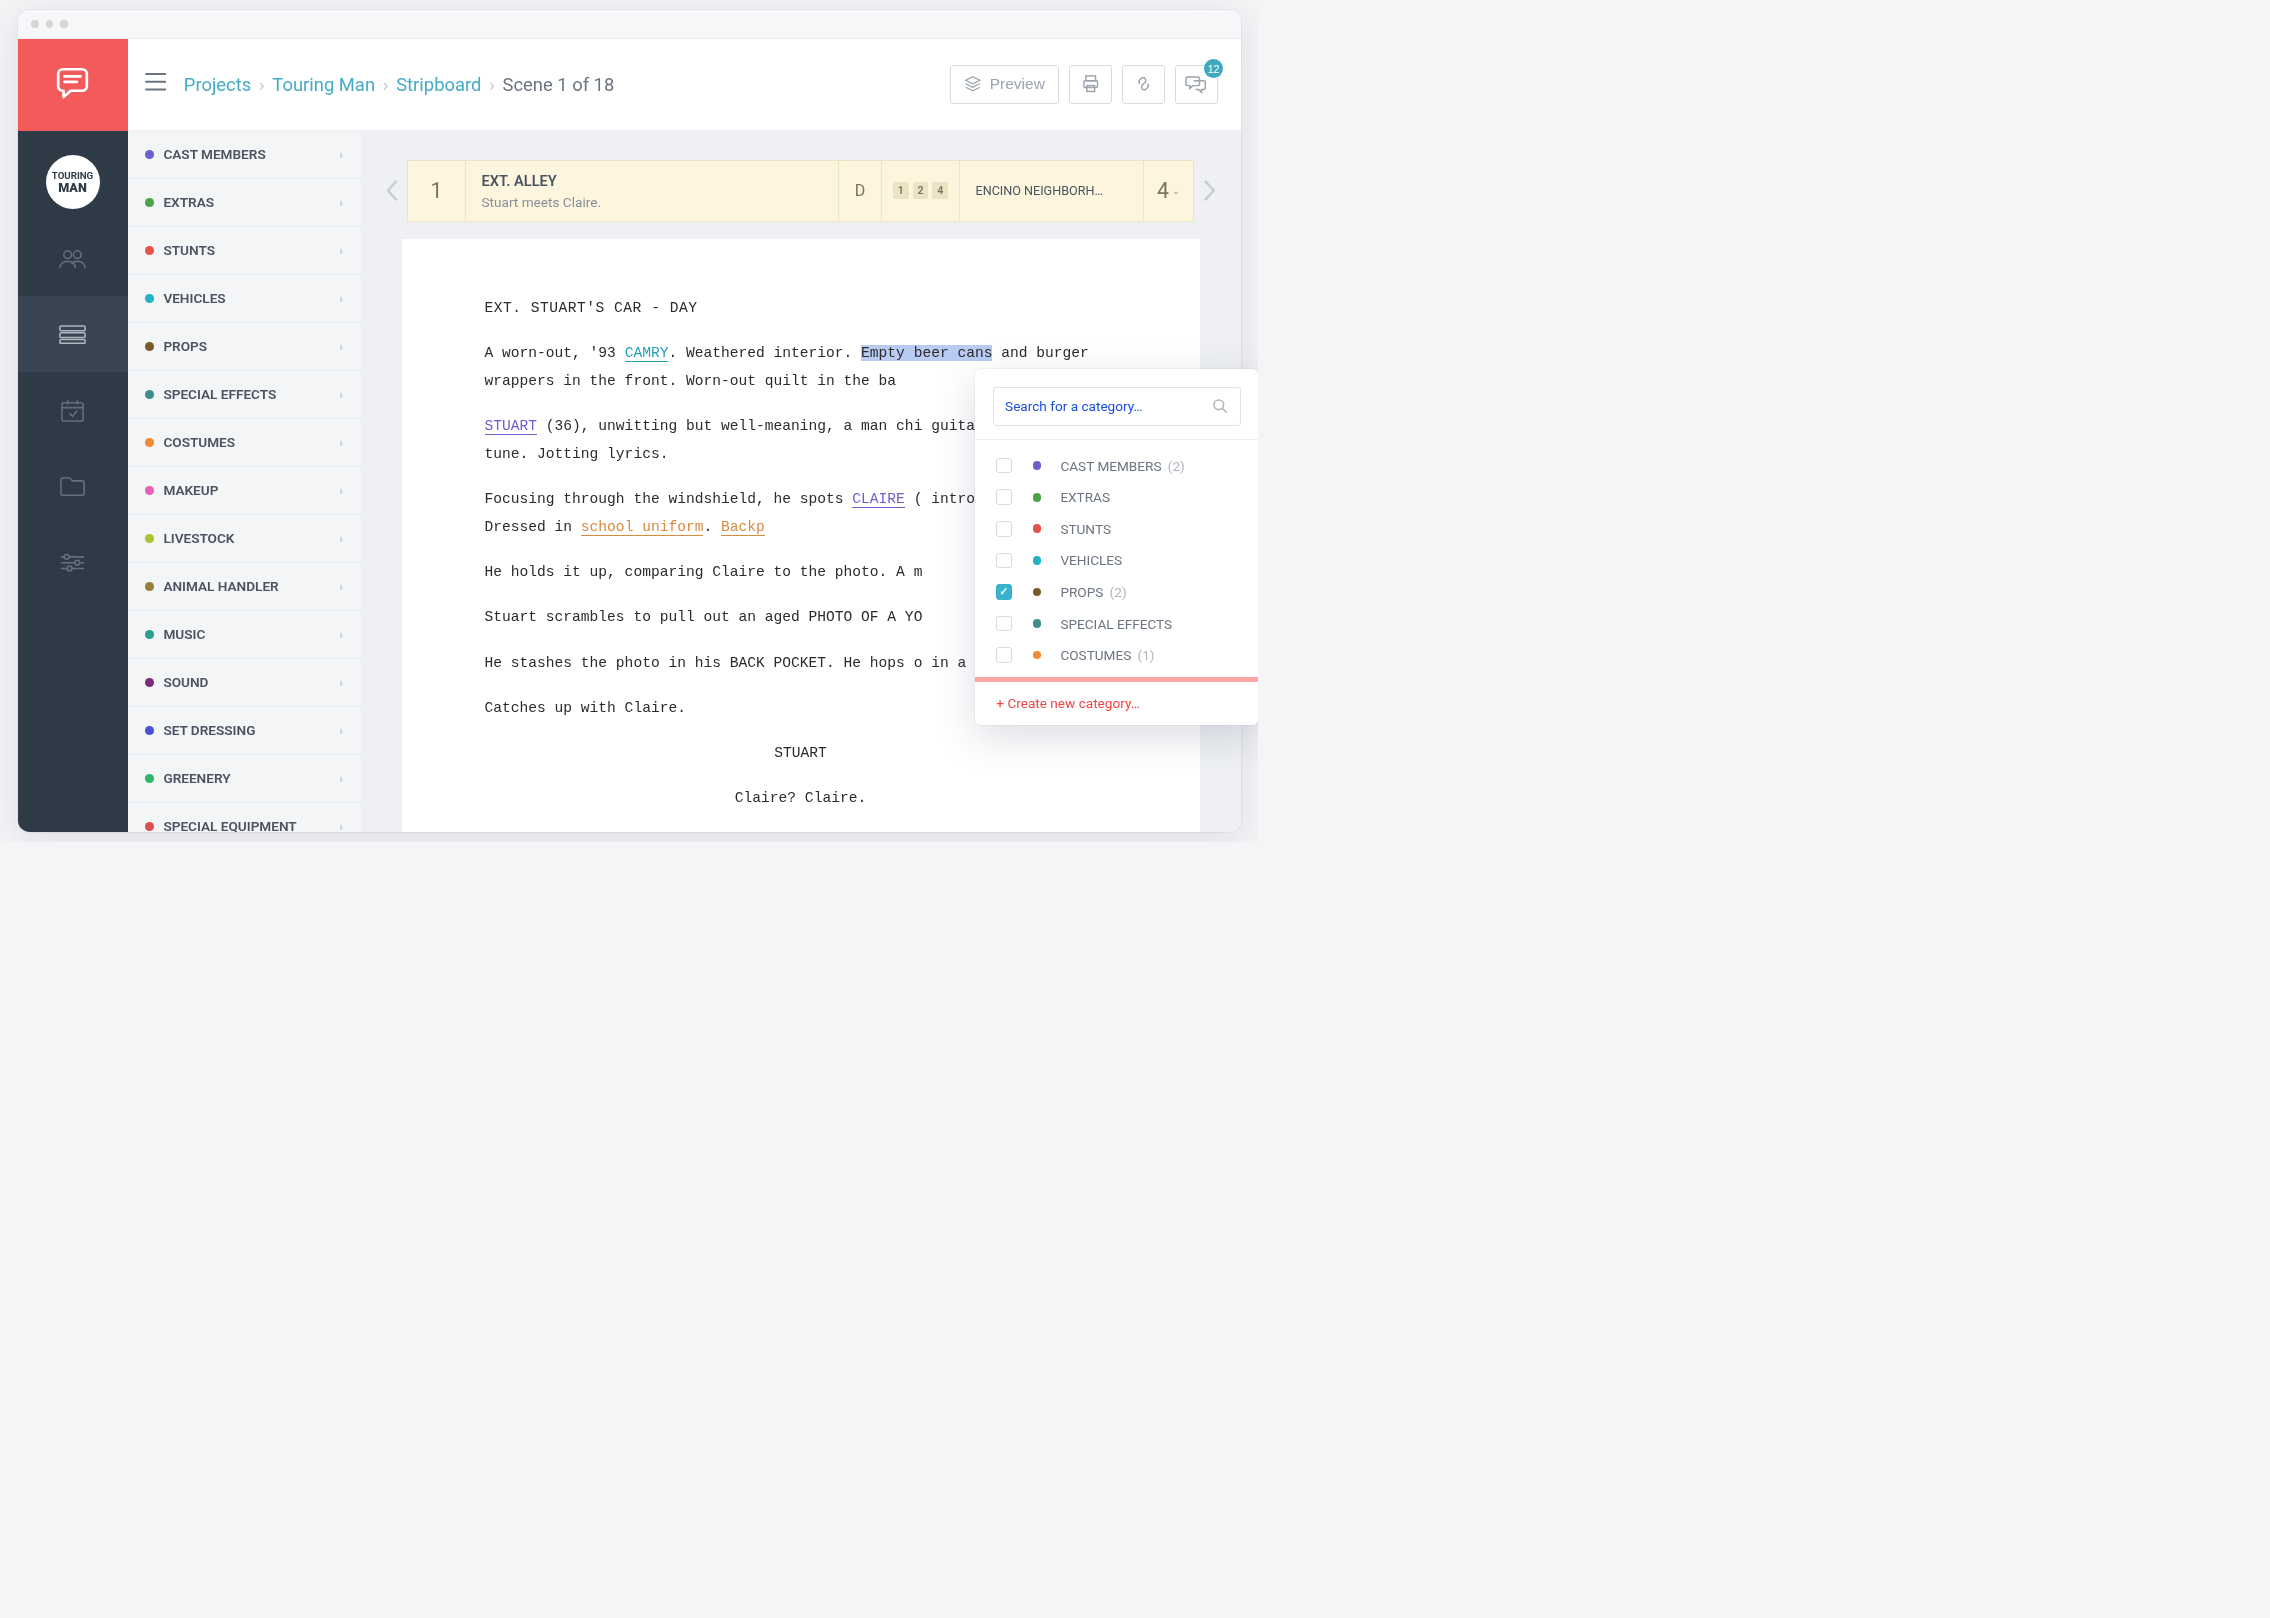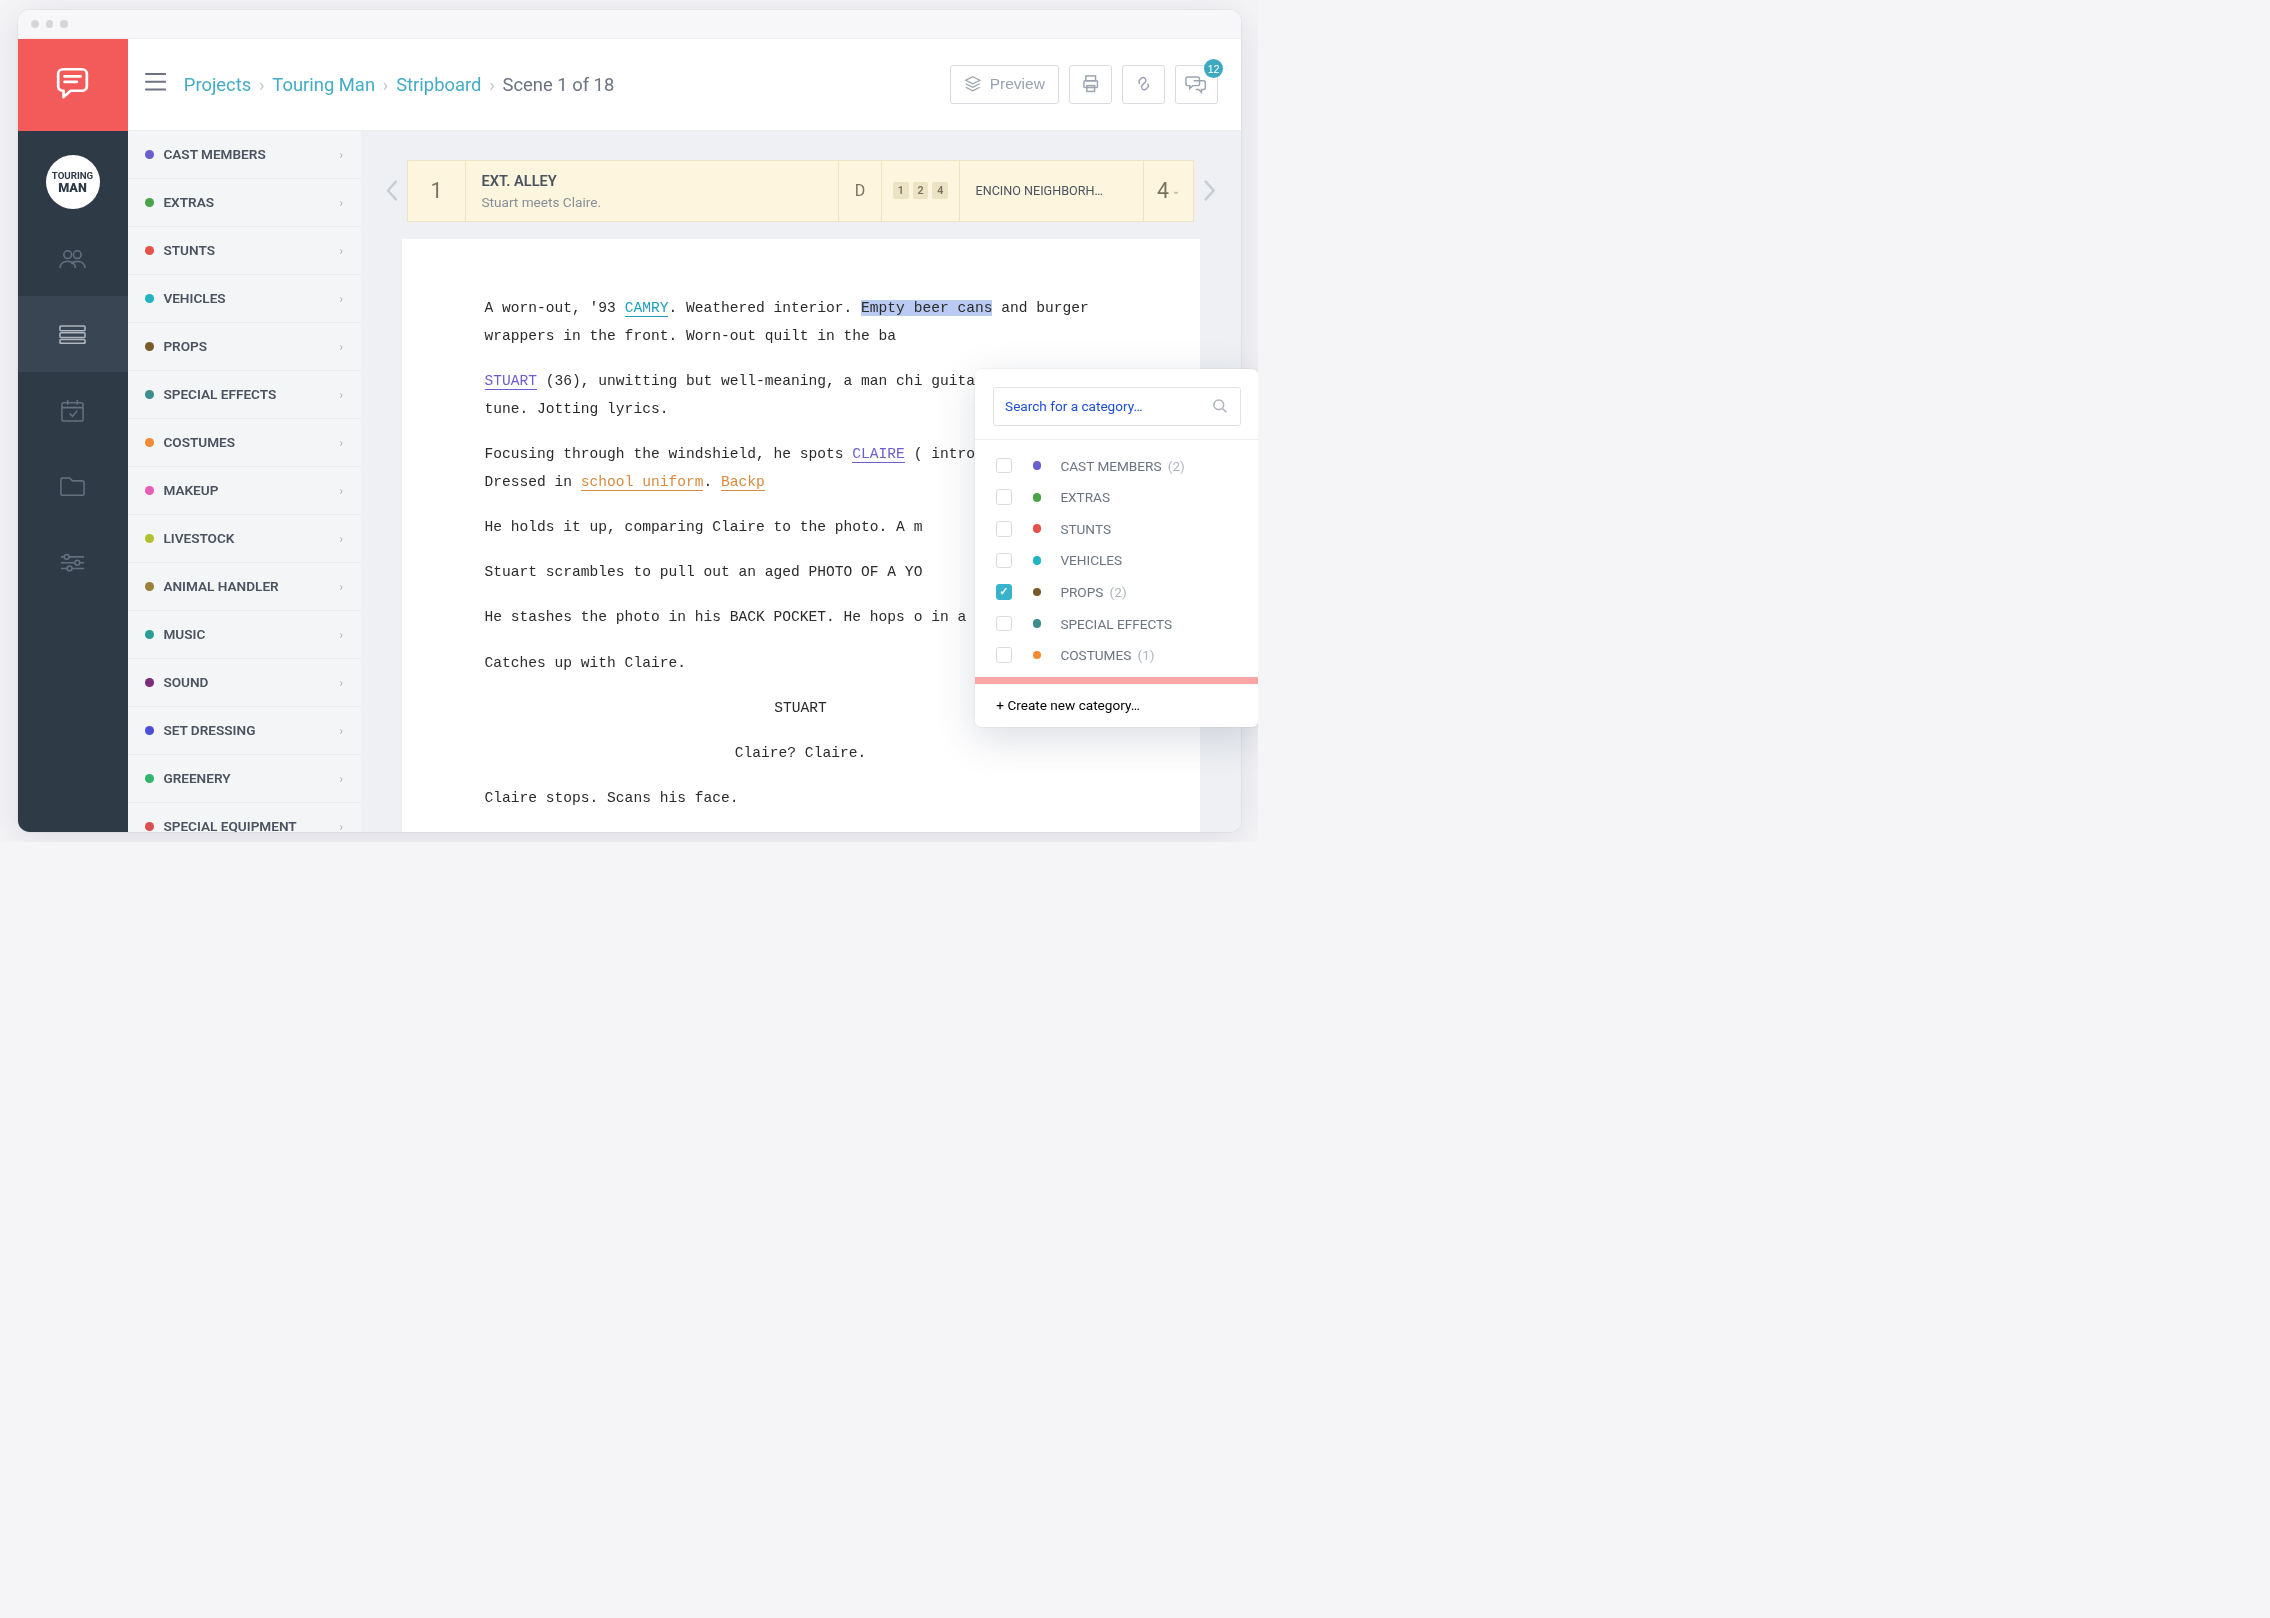--- a/index.html
+++ b/index.html
@@ -508,6 +508,7 @@
 
         <div class="page-wrap">
           <div class="page">
+            <p class="slug">EXT. STUART'S CAR - DAY</p>
             <p>
               <span>A worn-out, '93 </span><span class="tag-vehicle">CAMRY</span><span>. Weathered interior. </span><span class="tag-prop-hi">Empty beer cans</span><span> and burger wrappers in the front. Worn-out quilt in the ba</span>
             </p>

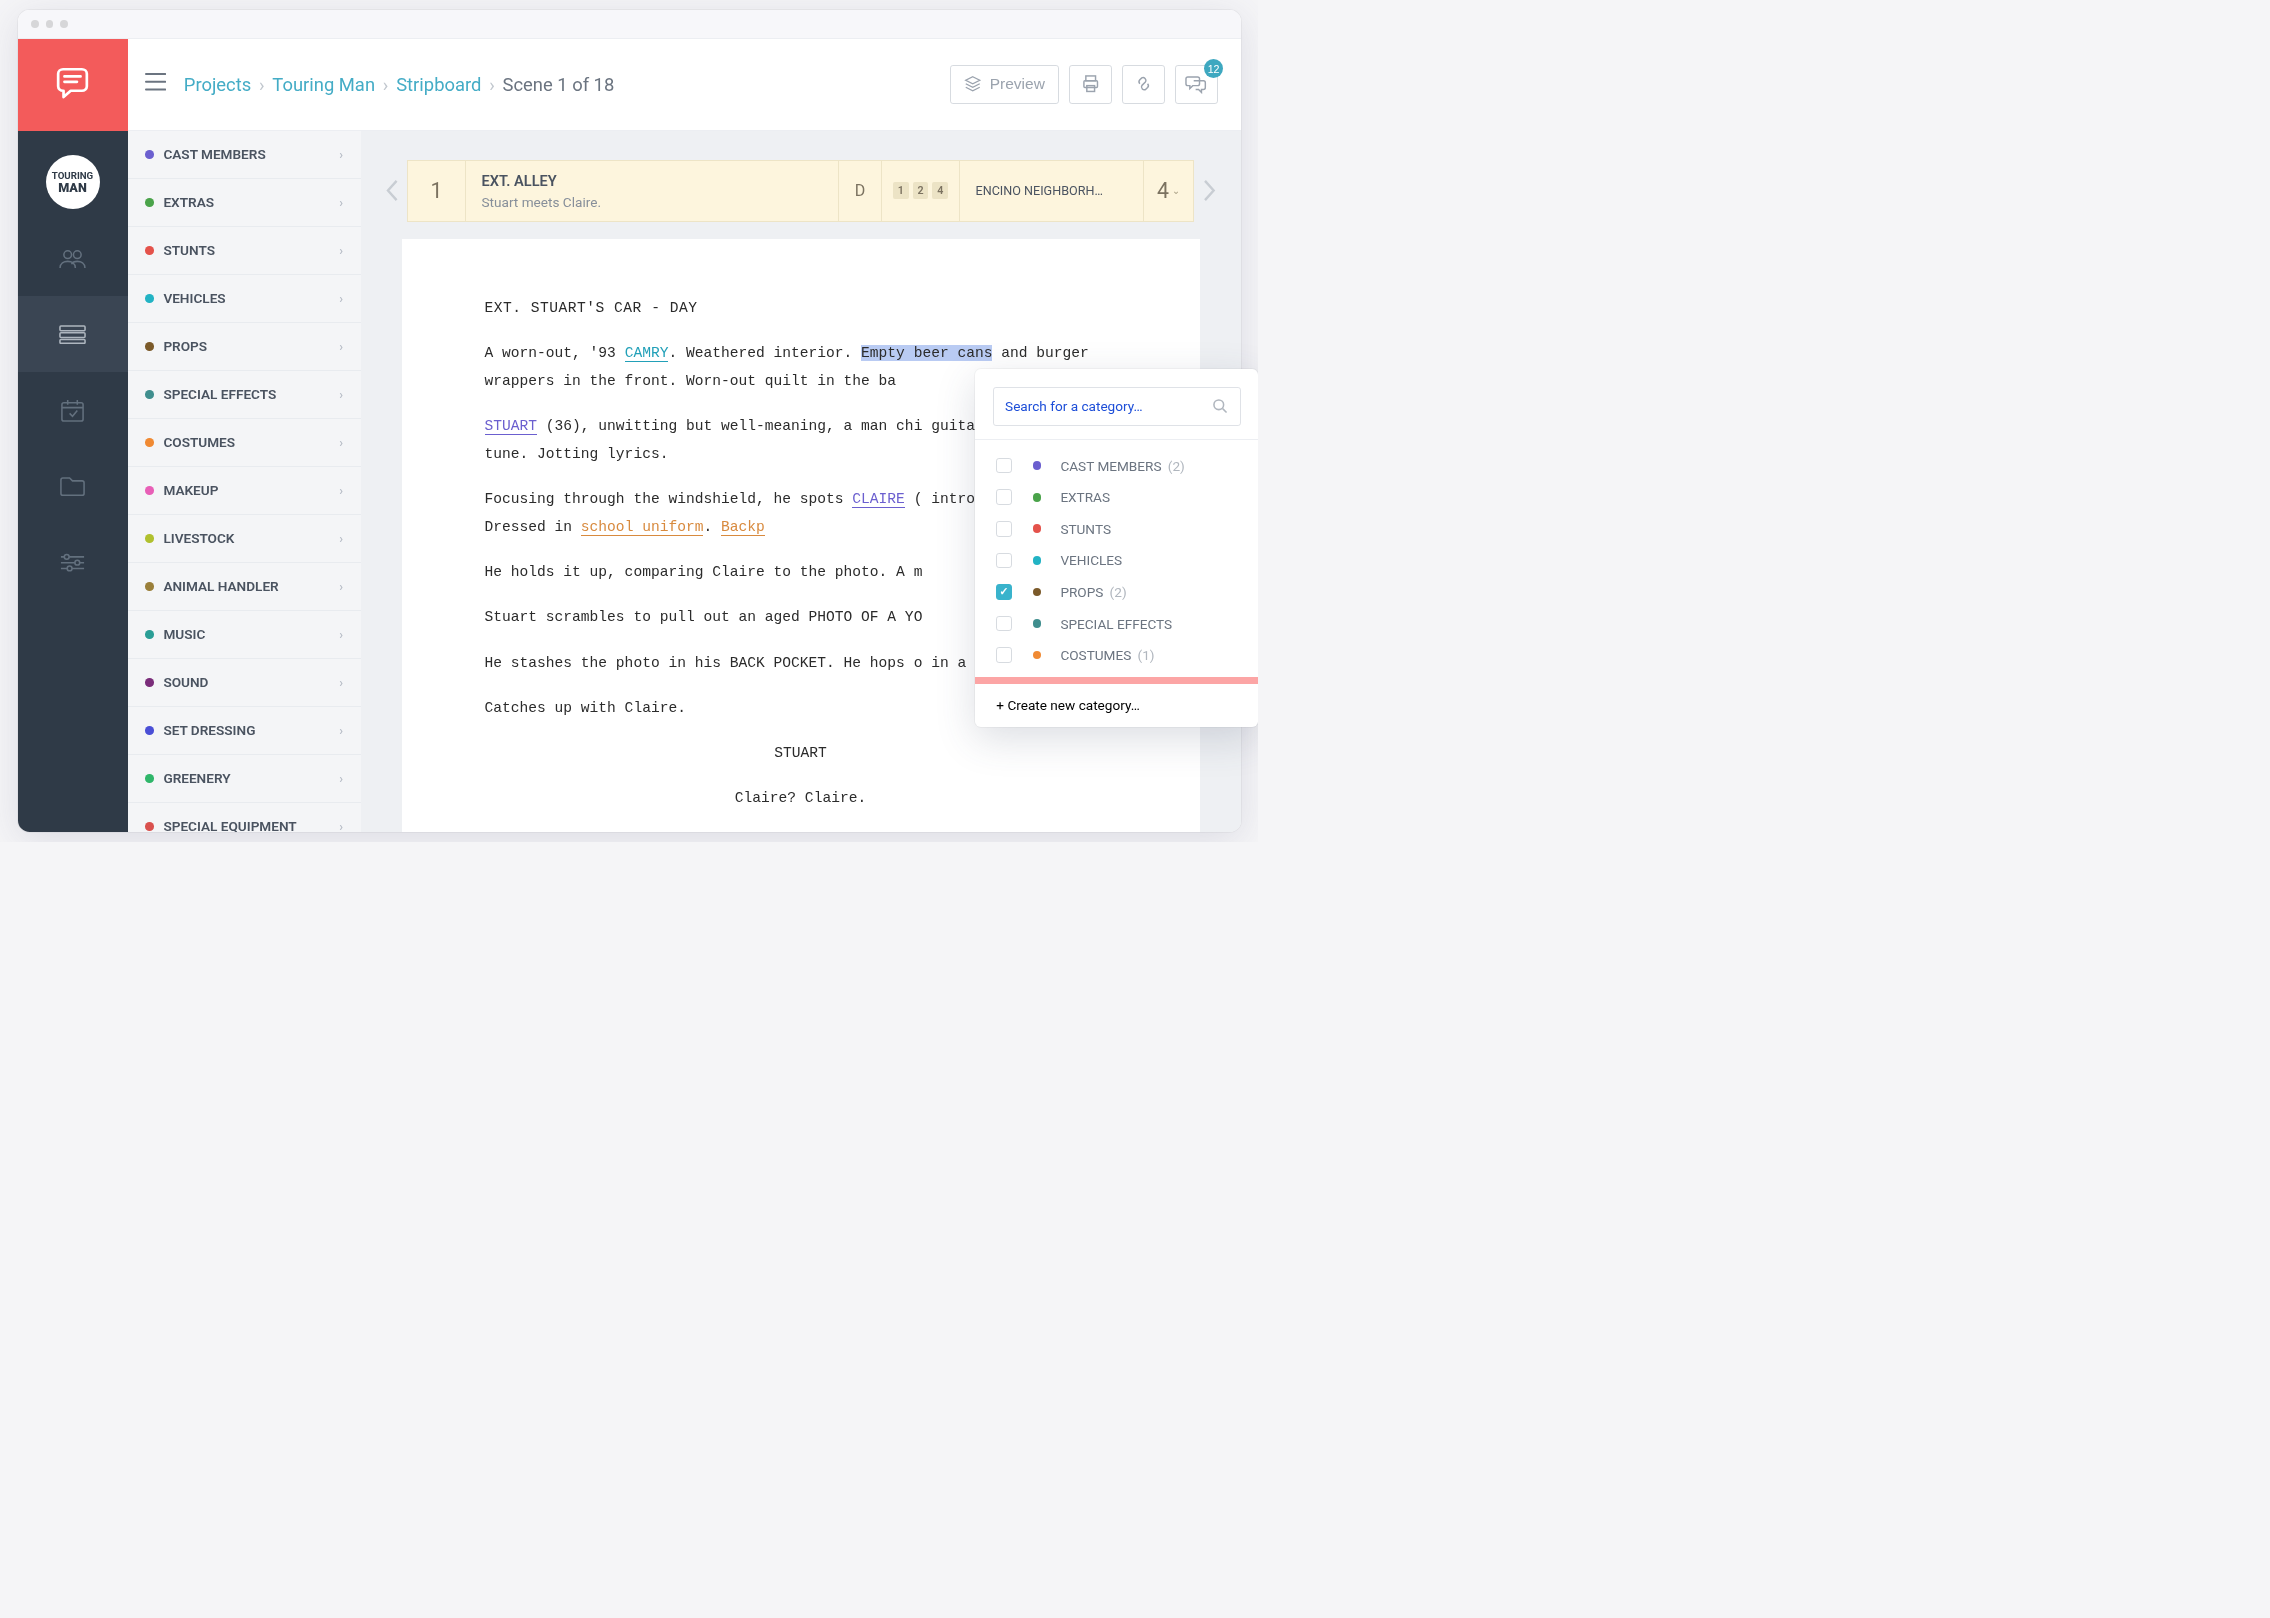--- a/index.html
+++ b/index.html
@@ -252,9 +252,9 @@
 .panel-item .cat-dot { margin-left: 1.9px; }
 .cnt { color: #b0b6be; margin-left: 2.9px; }
 .panel-footer {
-  border-top: 7px solid #fca5a5;
+  border-top: 5px solid #fca5a5;
   padding: 13.6px 21.3px;
-  color: #000000;
+  color: #ef4444;
   font-size: 13.6px;
 }
 </style>

